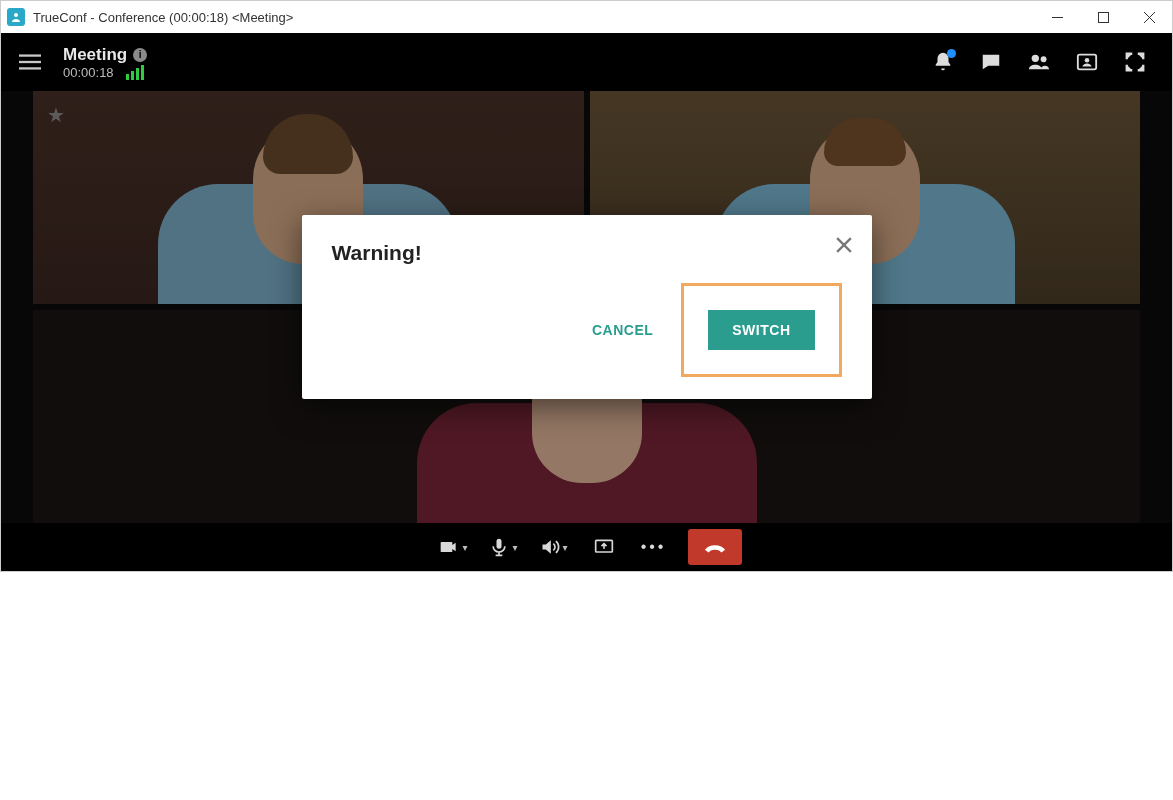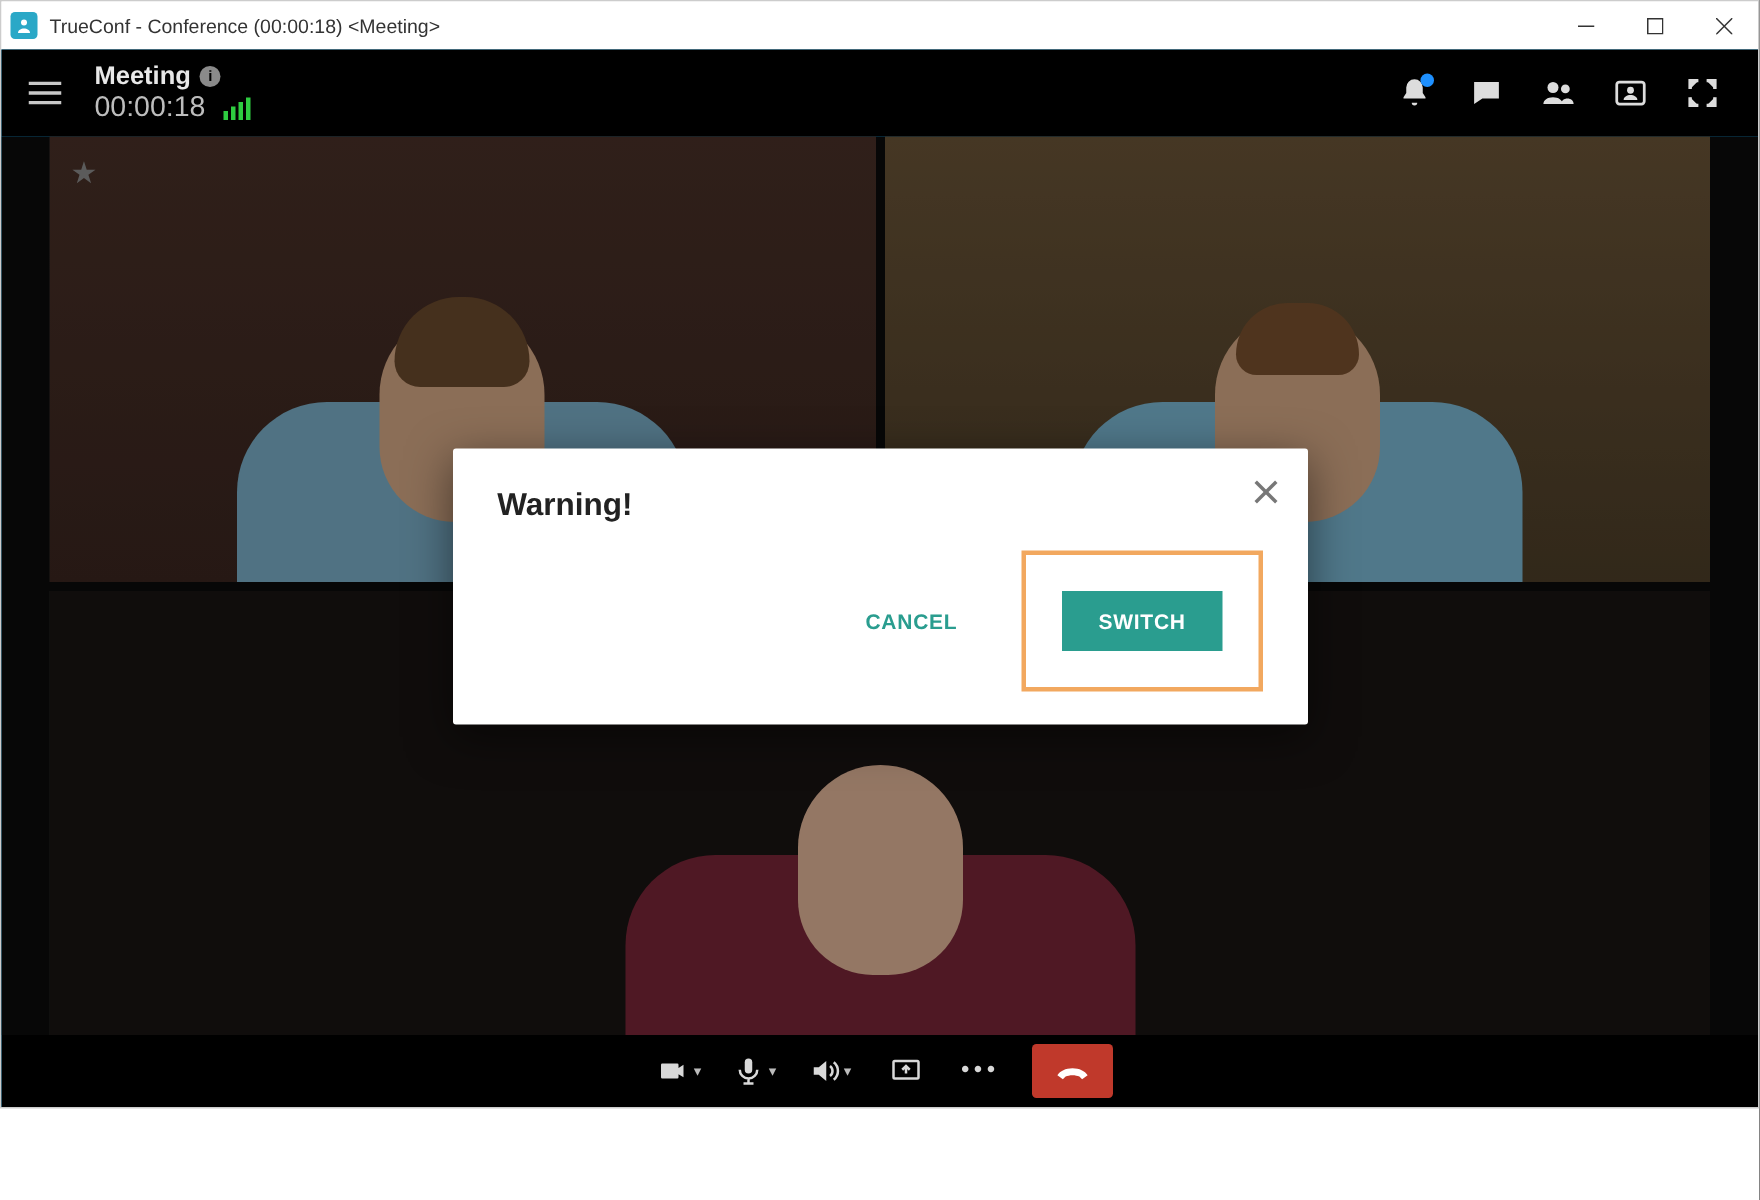--- a/index.html
+++ b/index.html
@@ -4,7 +4,7 @@
 <style>
 * { box-sizing: border-box; margin: 0; padding: 0; }
 body { font-family: "Segoe UI", Arial, sans-serif; background: #fff; width: 1173px; height: 800px; overflow: hidden; }
-.window { width: 1173px; height: 739px; display: flex; flex-direction: column; border: 1px solid #ccc; }
+.window { width: 1173px; height: 572px; display: flex; flex-direction: column; border: 1px solid #ccc; }
 .titlebar { height: 32px; background: #fff; display: flex; align-items: center; padding-left: 6px; color: #333; font-size: 13px; }
 .titlebar .app-icon { width: 18px; height: 18px; background: #2aa8c7; border-radius: 3px; margin-right: 8px; display:flex; align-items:center; justify-content:center;}
 .titlebar .app-icon svg{width:12px;height:12px;}

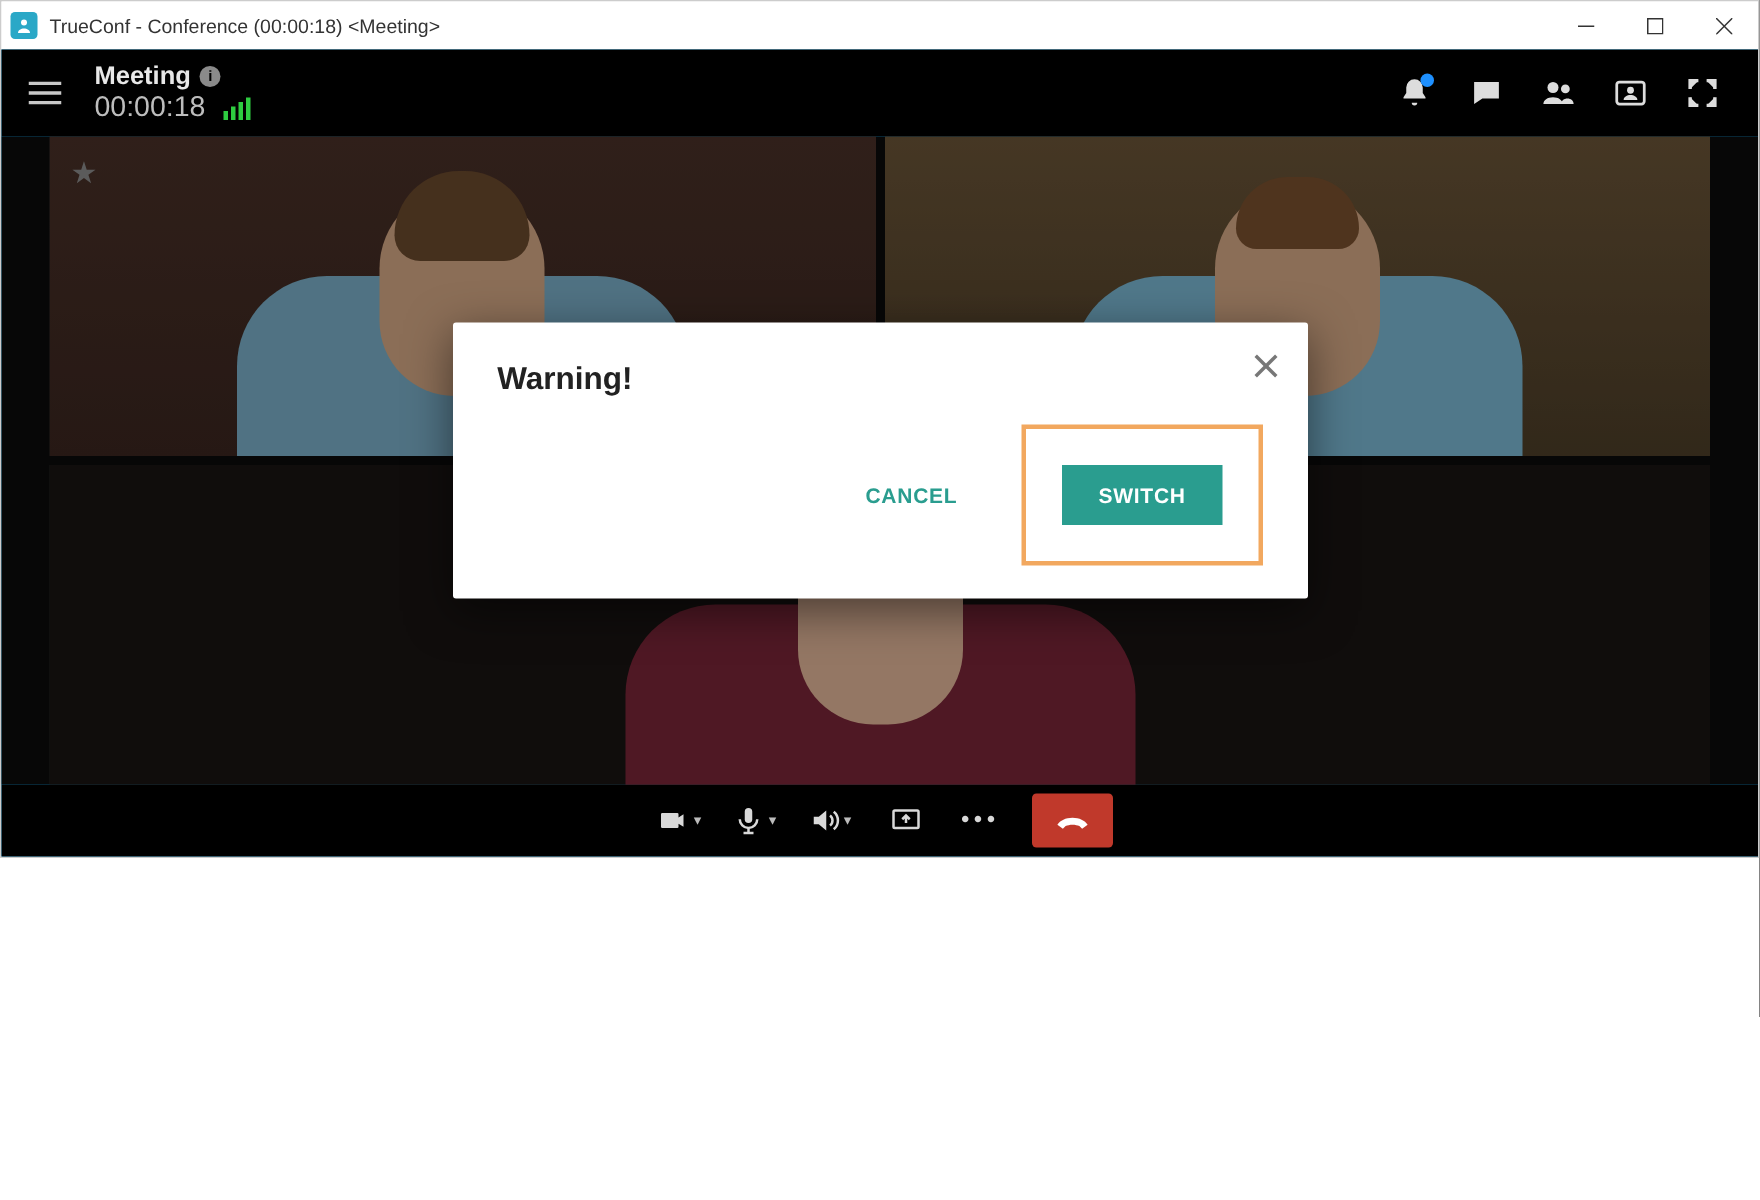--- a/index.html
+++ b/index.html
@@ -11,7 +11,7 @@
 .titlebar .spacer { flex: 1; }
 .winbtn { width: 46px; height: 32px; display: flex; align-items: center; justify-content: center; color: #333; }
 .winbtn svg { width: 11px; height: 11px; }
-.app { flex: 1; background: #0ea5e9; display: flex; flex-direction: column; position: relative; }
+.app { flex: 1; background: #be185d; display: flex; flex-direction: column; position: relative; }
 .topbar { height: 58px; background: #000; display: flex; align-items: center; padding: 0 18px 0 14px; color: #fff; }
 .hamburger { width: 30px; height: 30px; display: flex; align-items: center; justify-content: center; margin-right: 18px; }
 .hamburger svg { width: 22px; height: 18px; stroke:#c8c8c8;}

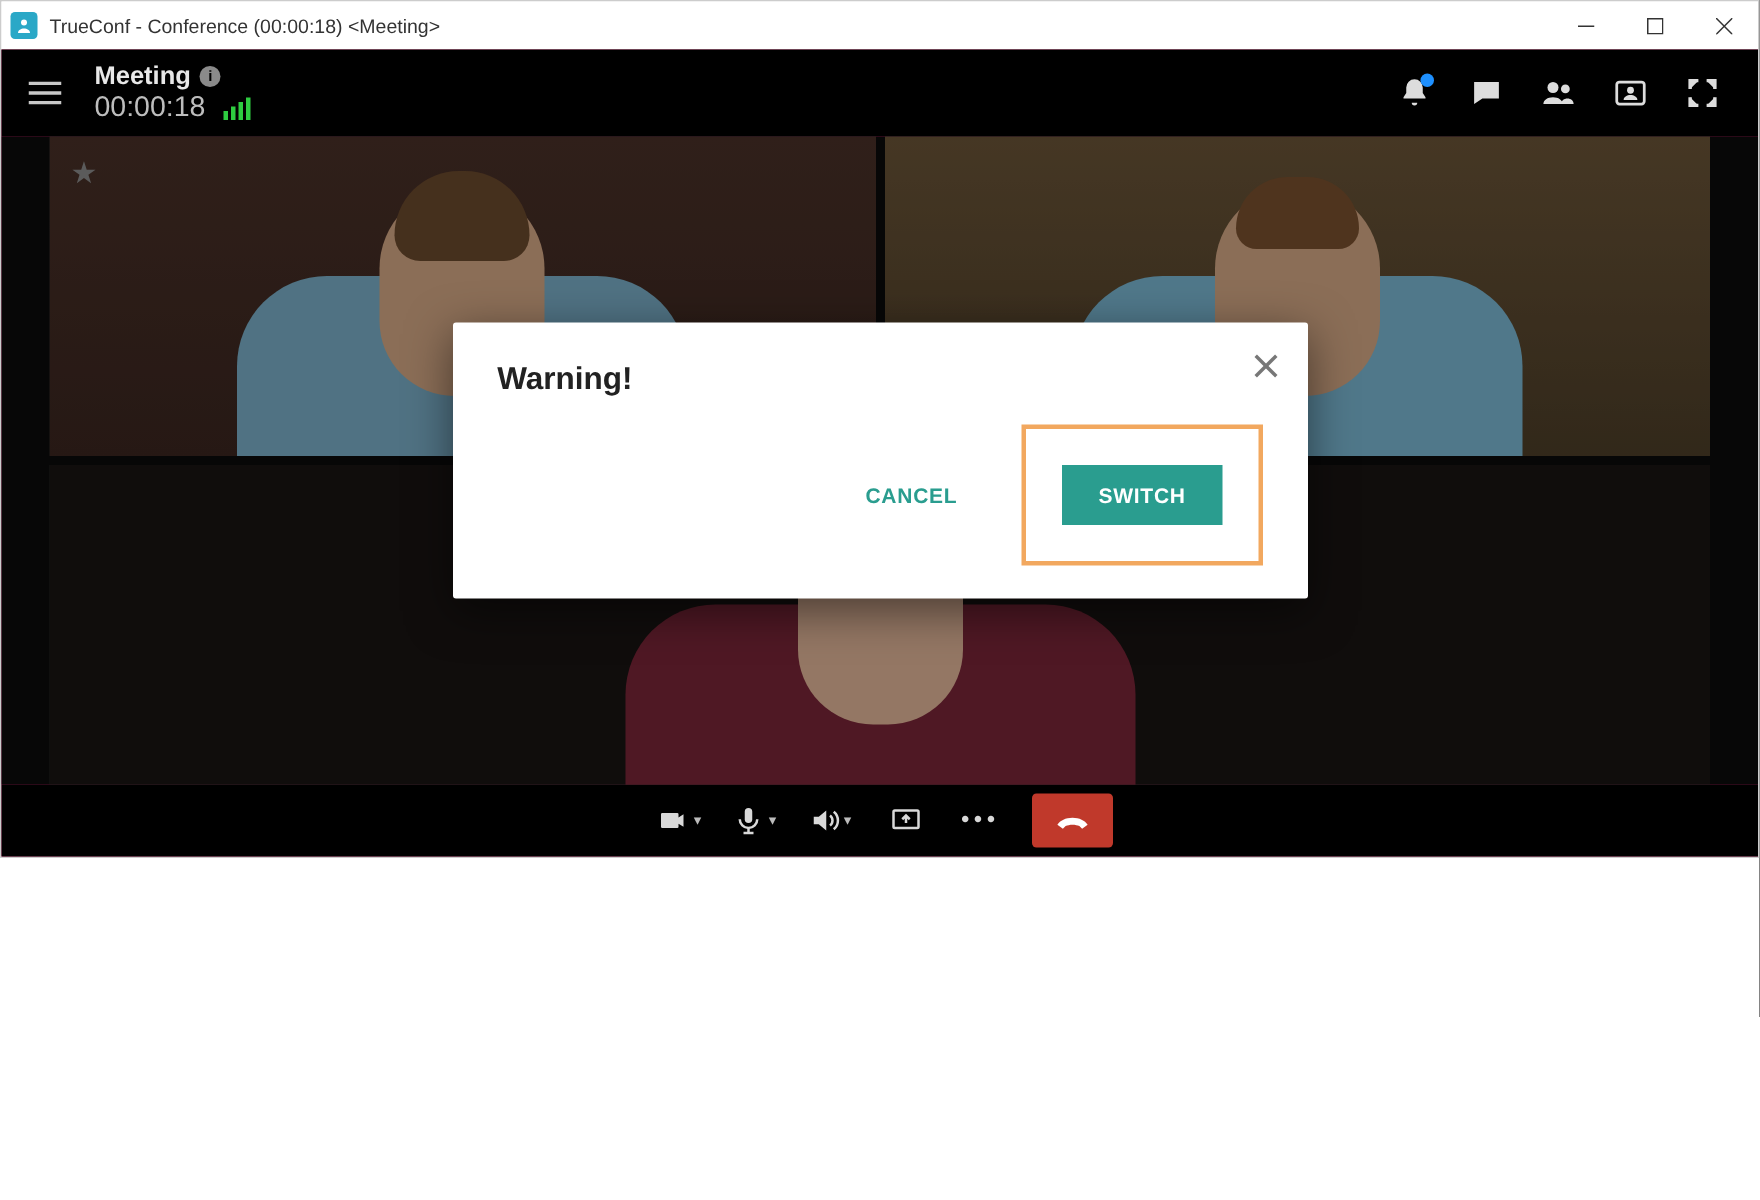--- a/index.html
+++ b/index.html
@@ -19,7 +19,7 @@
 .meeting-row{display:flex;align-items:center;gap:6px;}
 .meeting-title { font-size: 17px; font-weight:600; color:#e8e8e8;}
 .info-badge{width:14px;height:14px;border-radius:50%;background:#8a8a8a;display:flex;align-items:center;justify-content:center;font-size:10px;font-weight:bold;color:#000;}
-.elapsed { font-size: 19px; color:#bdbdbd; }
+.elapsed { font-size: 13px; color:#bdbdbd; }
 .signal{display:inline-flex;align-items:flex-end;gap:2px;margin-left:6px;}
 .signal span{width:3px;background:#2ecc40;}
 .signal span:nth-child(1){height:6px;}

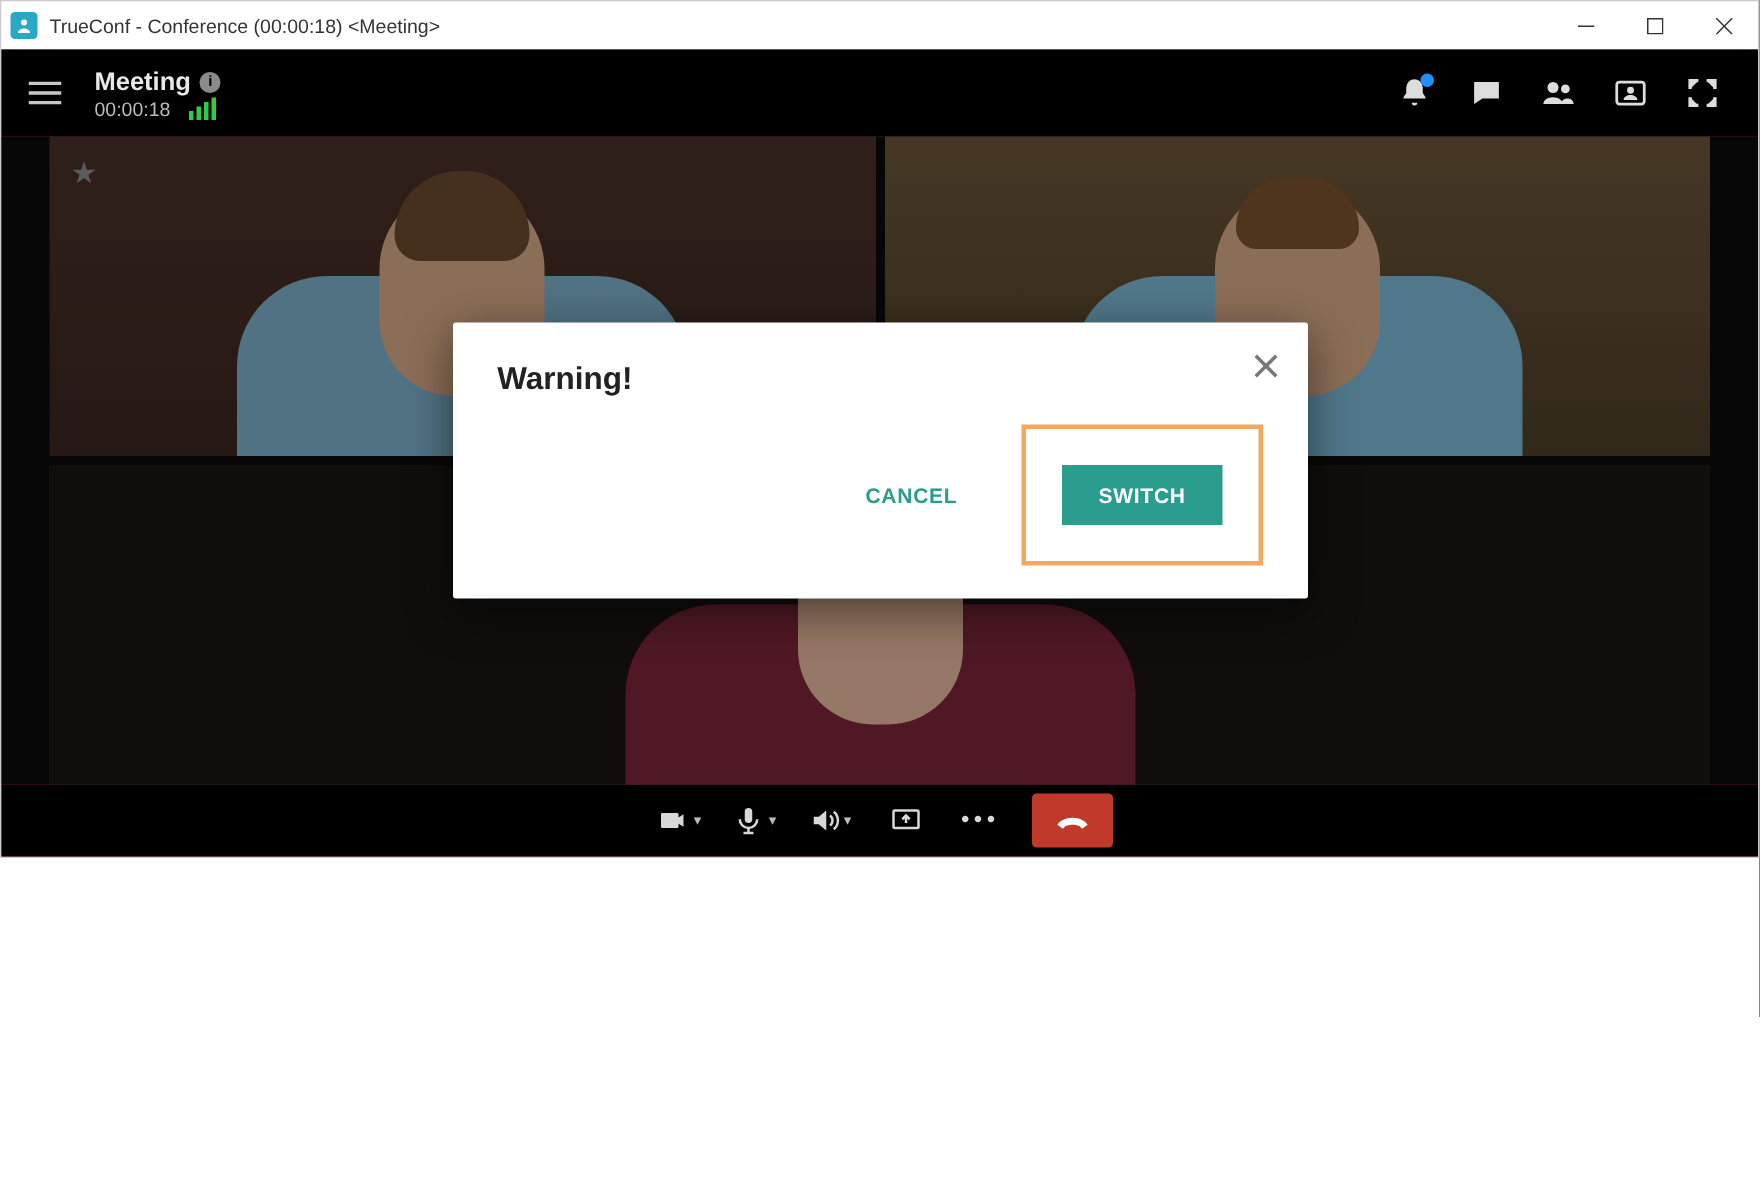--- a/index.html
+++ b/index.html
@@ -59,7 +59,7 @@
 .dialog-title{font-size:21px;font-weight:600;color:#222;margin-bottom:18px;}
 .dialog-close{position:absolute;top:20px;right:20px;color:#777;font-size:20px;}
 .dialog-body{font-size:15px;color:#6c6c6c;line-height:1.55;margin-bottom:44px;}
-.dialog-actions{display:flex;justify-content:flex-end;align-items:center;gap:43px;}
+.dialog-actions{display:flex;justify-content:flex-end;align-items:center;gap:28px;}
 .btn-cancel{color:#2a9d8f;font-weight:700;letter-spacing:0.5px;font-size:14px;}
 .btn-switch-wrap{border:3px solid #f2a85f;padding:24px;}
 .btn-switch{background:#2a9d8f;color:#fff;font-weight:600;letter-spacing:0.5px;font-size:14px;padding:12px 24px;border:none;}

